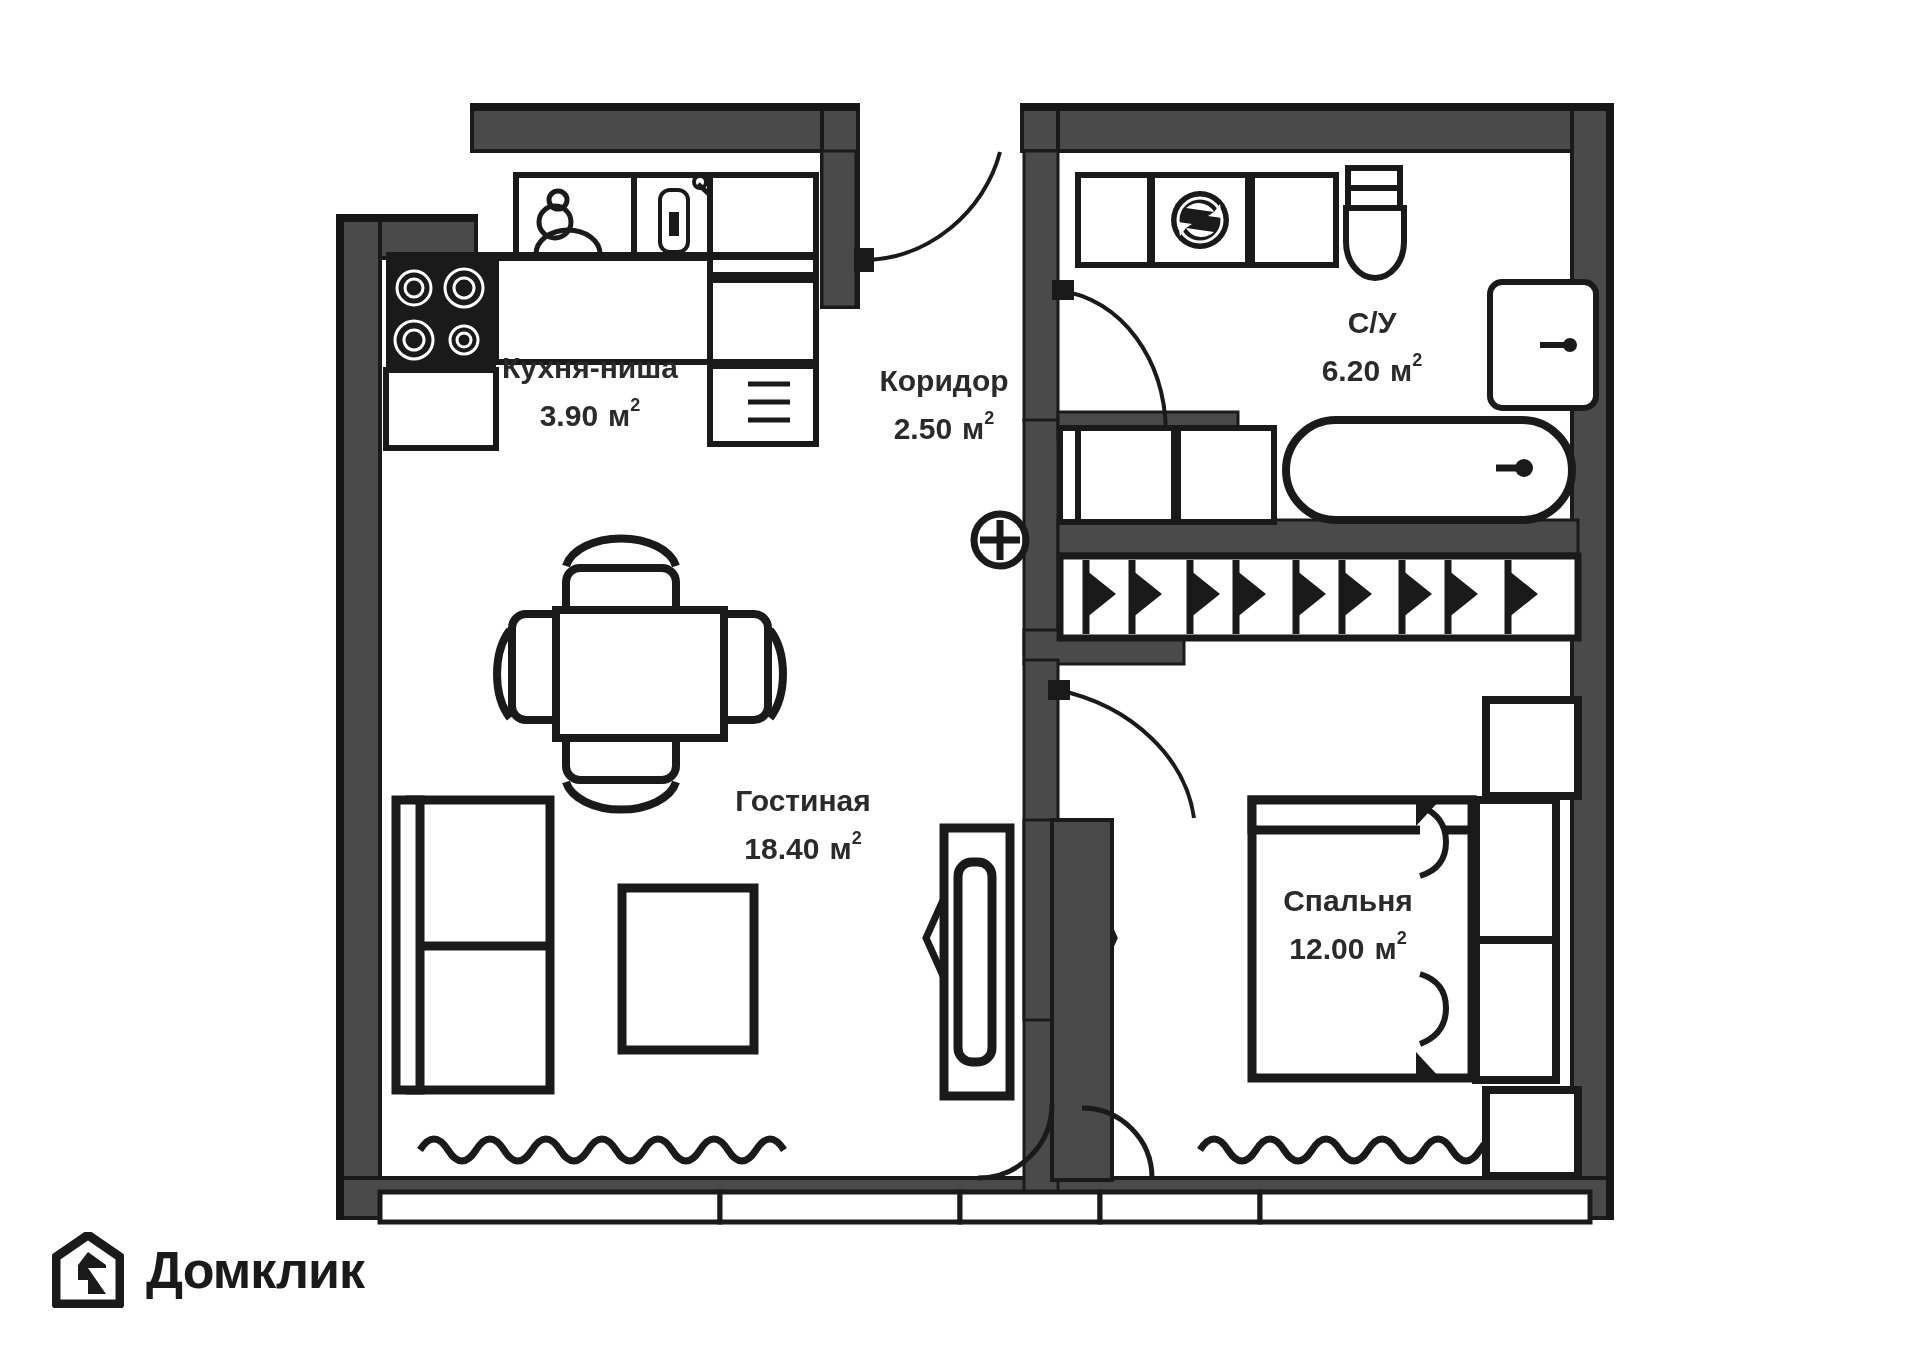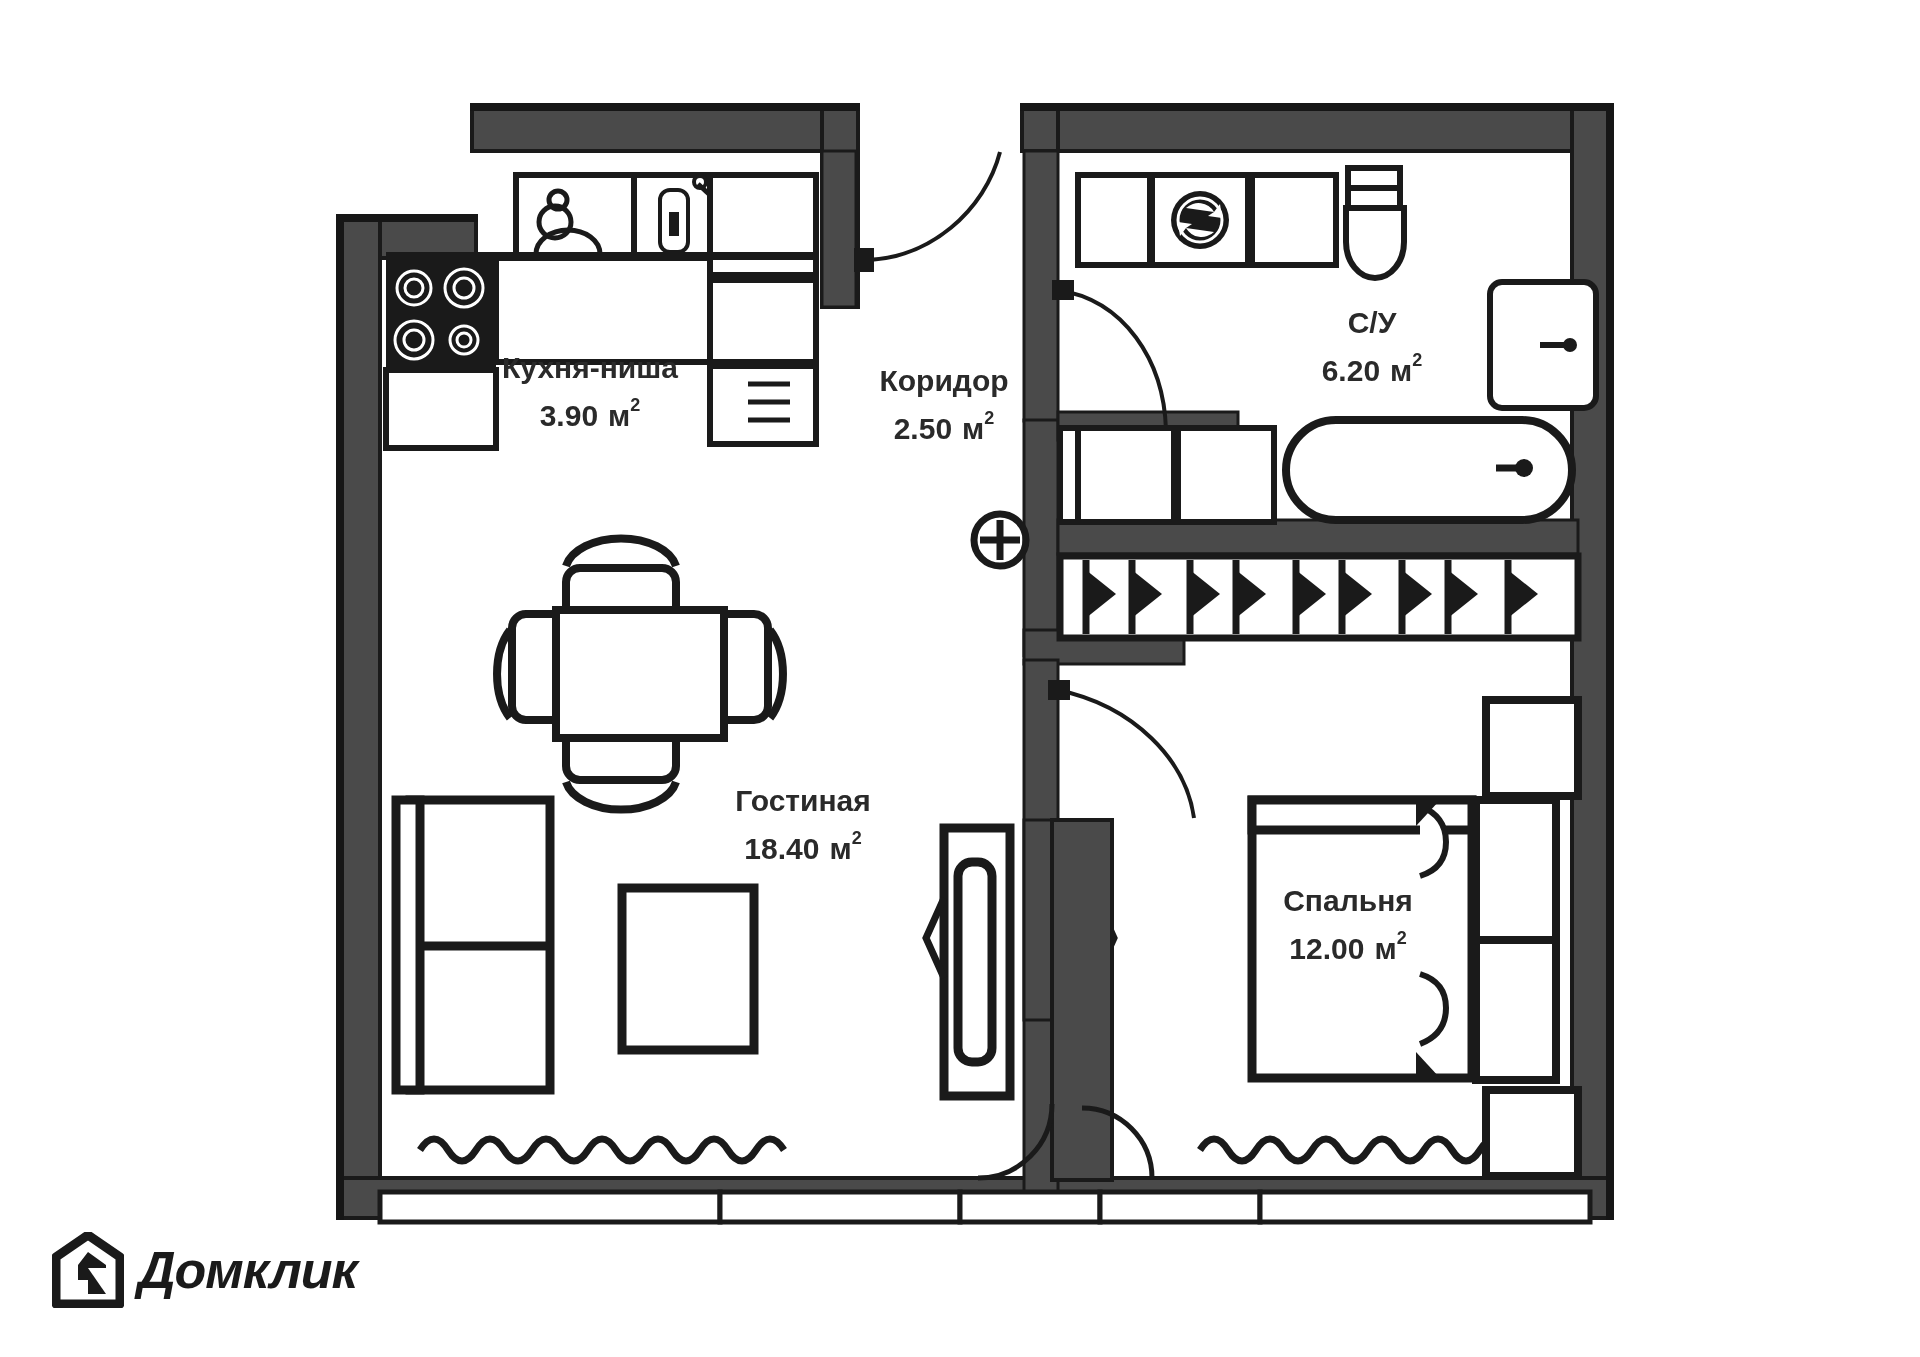--- a/index.html
+++ b/index.html
@@ -42,8 +42,7 @@
     top: 1232px;
     display: flex;
     align-items: center;
-    gap: 14px;
-    font-style: italic;
+    gap: 22px;
   }
   .logo-text {
     font-family: "Liberation Sans", sans-serif;

